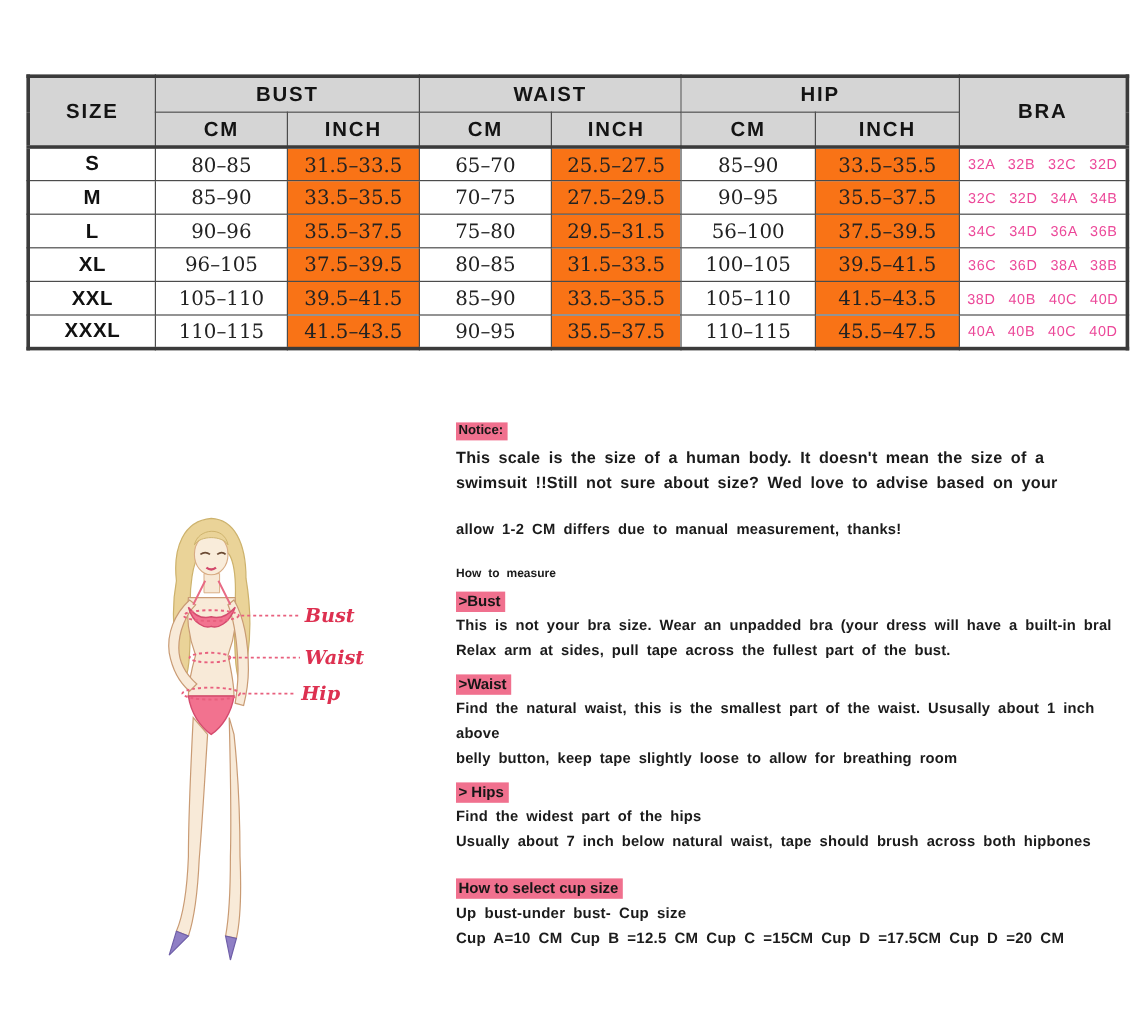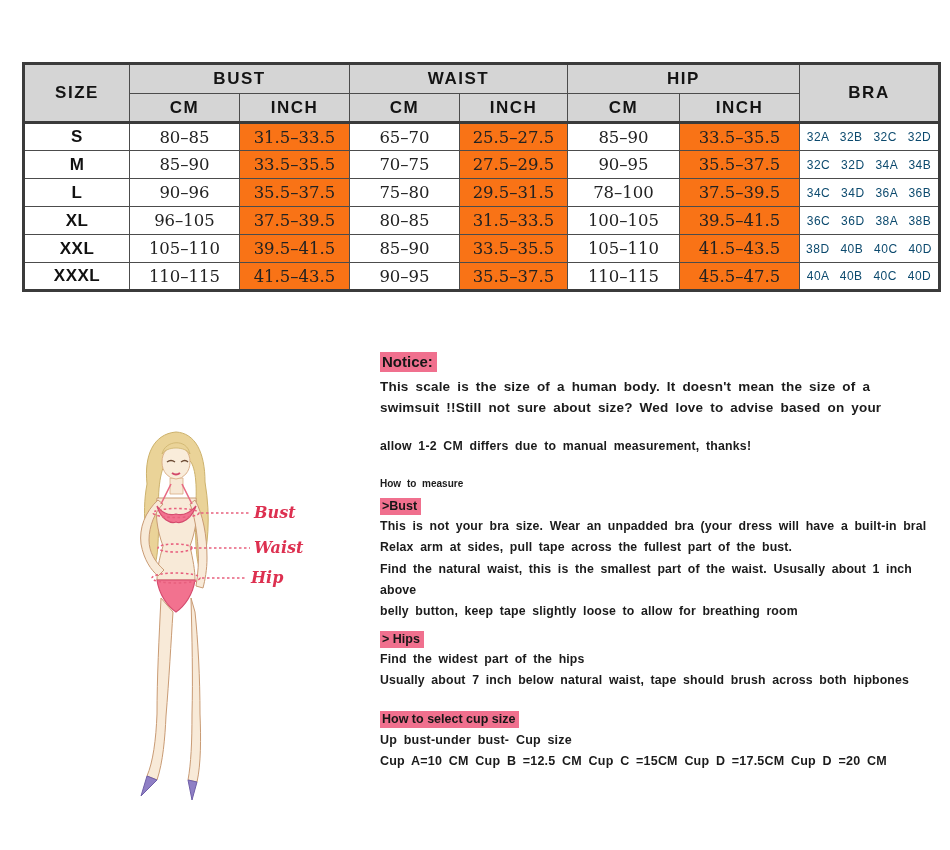--- a/index.html
+++ b/index.html
@@ -18,7 +18,7 @@
   td.size-cell { font-size:17px; font-weight:600; letter-spacing:0.5px; color:#111; font-family:"Liberation Sans", sans-serif; }
   td.num { font-family:"DejaVu Serif", serif; font-size:16.5px; color:#222; }
   td.shaded { background:#f97316; }
-  td.bra-cell { font-size:12px; color:#0c4a6e; word-spacing:7px; letter-spacing:0.5px; font-weight:500;margin-top:38px; }
+  td.bra-cell { font-size:12px; color:#ec4899; word-spacing:7px; letter-spacing:0.5px; font-weight:500;margin-top:38px; }
 
   
   .figure-area { position:absolute; left:95px; top:418px; width:270px; height:405px; }

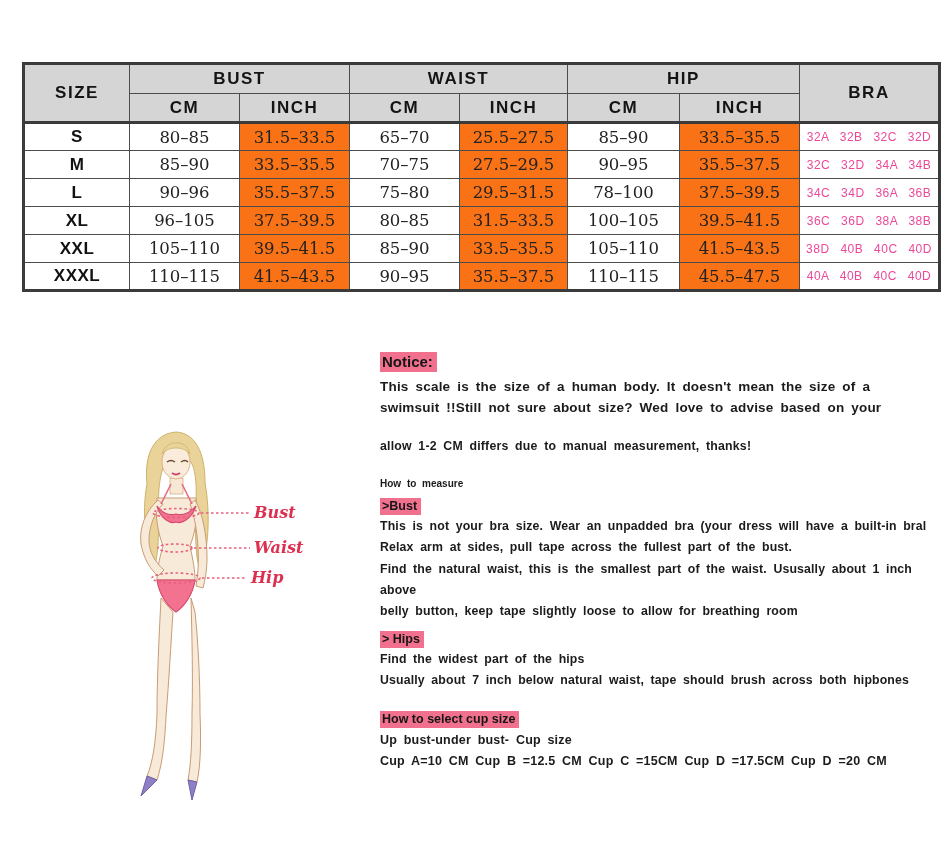--- a/index.html
+++ b/index.html
@@ -100,7 +100,7 @@
           <td class="num shaded">35.5–37.5</td>
           <td class="num">75–80</td>
           <td class="num shaded">29.5–31.5</td>
-          <td class="num">78–100</td>
+          <td class="num">56–100</td>
           <td class="num shaded">37.5–39.5</td>
           <td class="bra-cell">34C 34D 36A 36B</td>
         </tr>

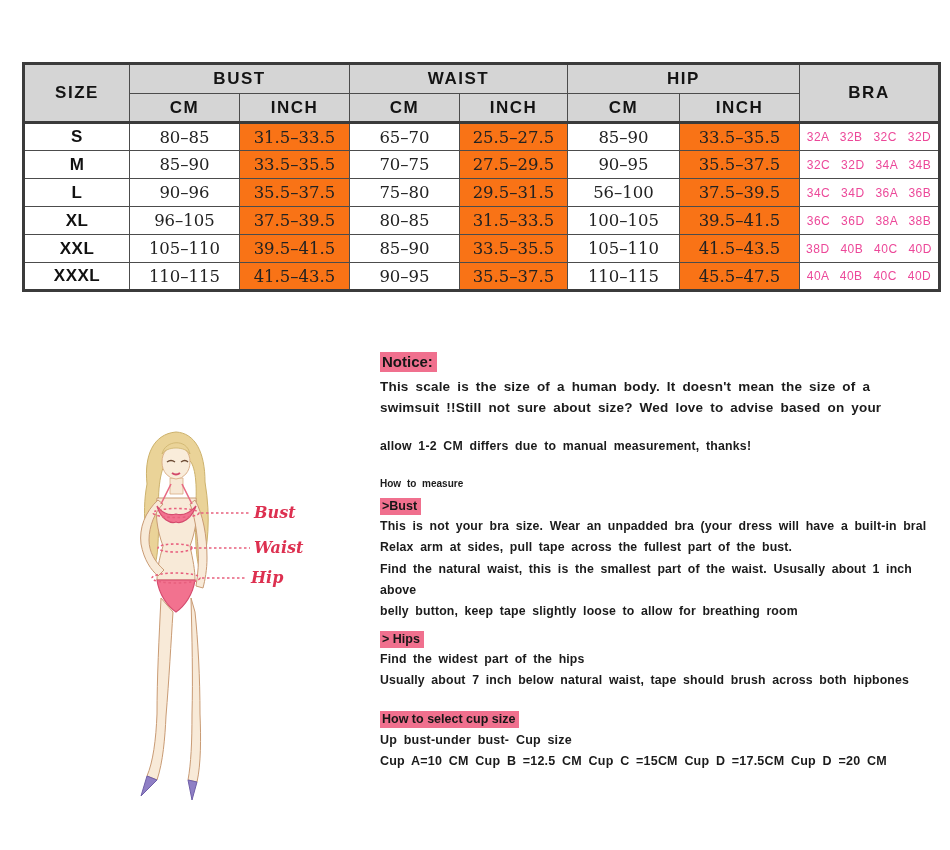--- a/index.html
+++ b/index.html
@@ -26,7 +26,7 @@
   
   .instructions { position:absolute; left:380px; top:352px; width:560px; color:#1b1b1b; }
   .hl { display:inline-block; background:#f0708e; color:#161616; padding:1px 4px 2px 2px; font-weight:700; }
-  .ins-h-notice { font-size:15px; }
+  .ins-h-notice { font-size:11px; }
   .p-notice { margin-top:4px; }
   .p-notice .line { font-size:13.5px; font-weight:700; line-height:21px; letter-spacing:0.2px; word-spacing:3px; }
   .p-flex { margin-top:17px; }

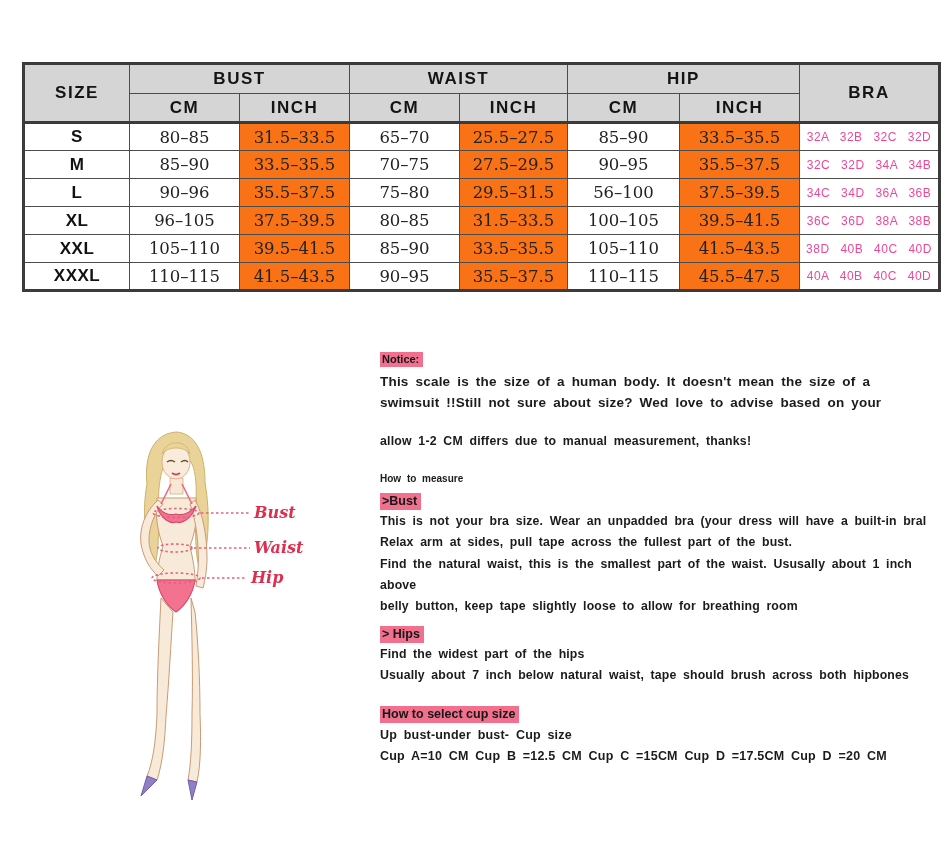--- a/index.html
+++ b/index.html
@@ -207,6 +207,9 @@
       <div class="line">Relax arm at sides, pull tape across the fullest part of the bust.</div>
     </div>
 
+    <div class="sub-heading">
+      <span class="hl">&gt;Waist</span>
+    </div>
     <div class="p-body">
       <div class="line">Find the natural waist, this is the smallest part of the waist. Ususally about 1 inch above</div>
       <div class="line">belly button, keep tape slightly loose to allow for breathing room</div>

